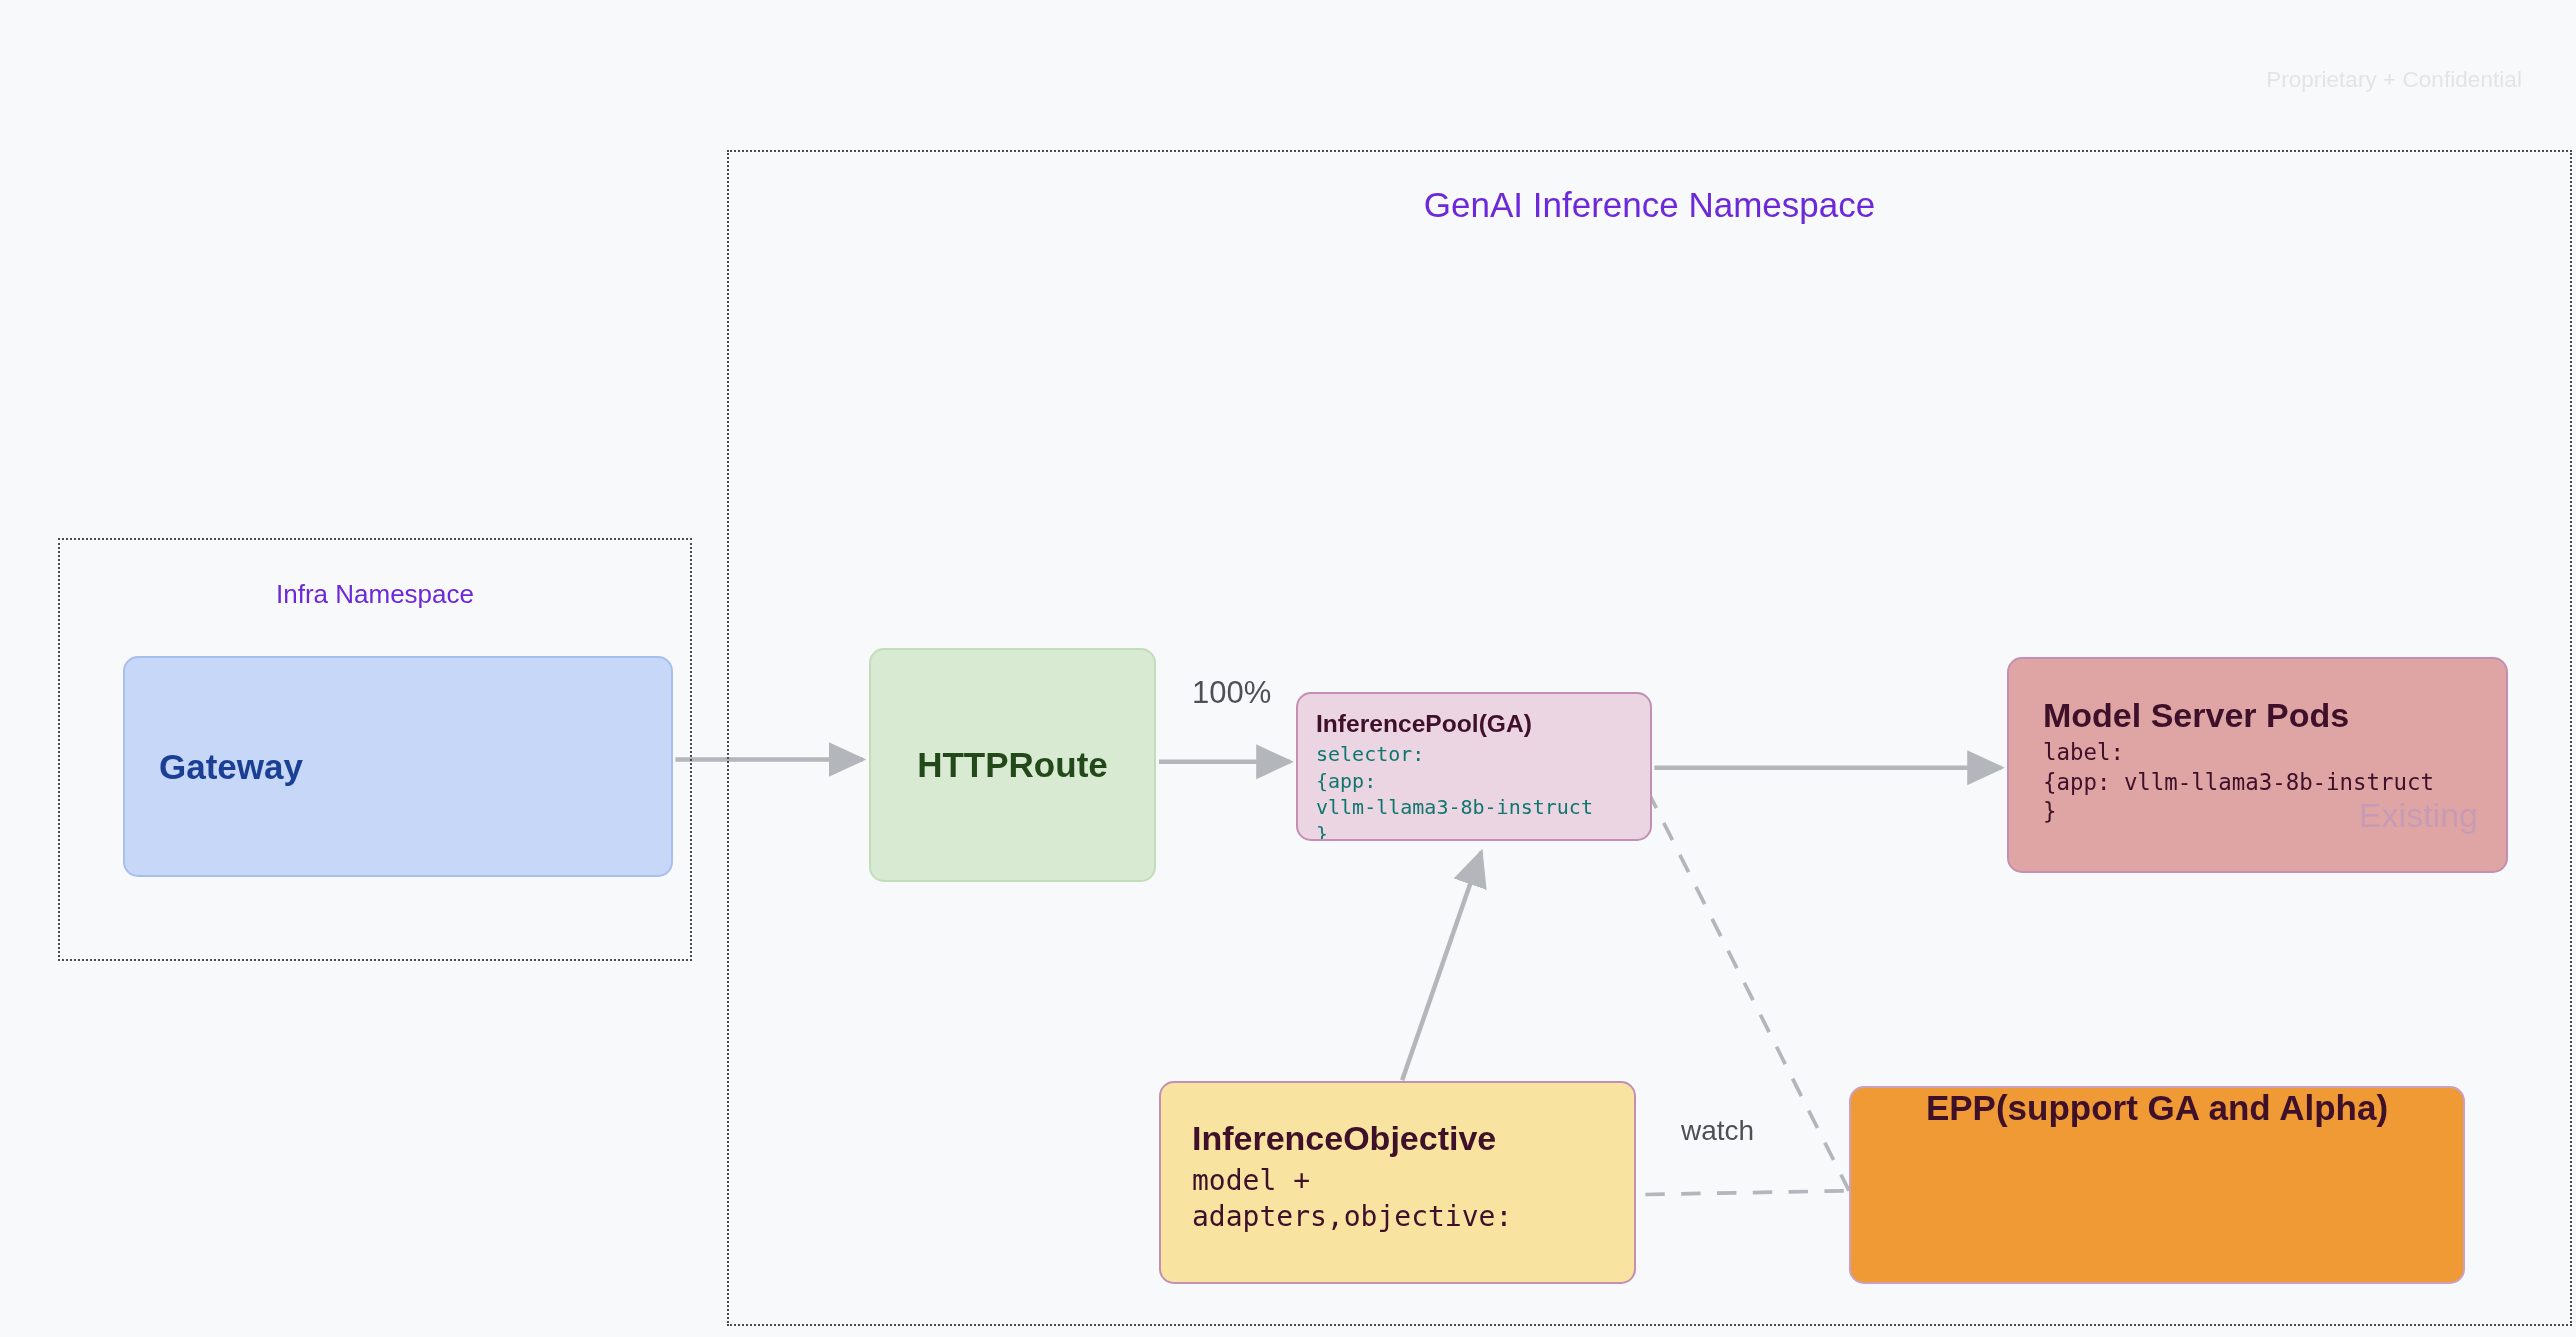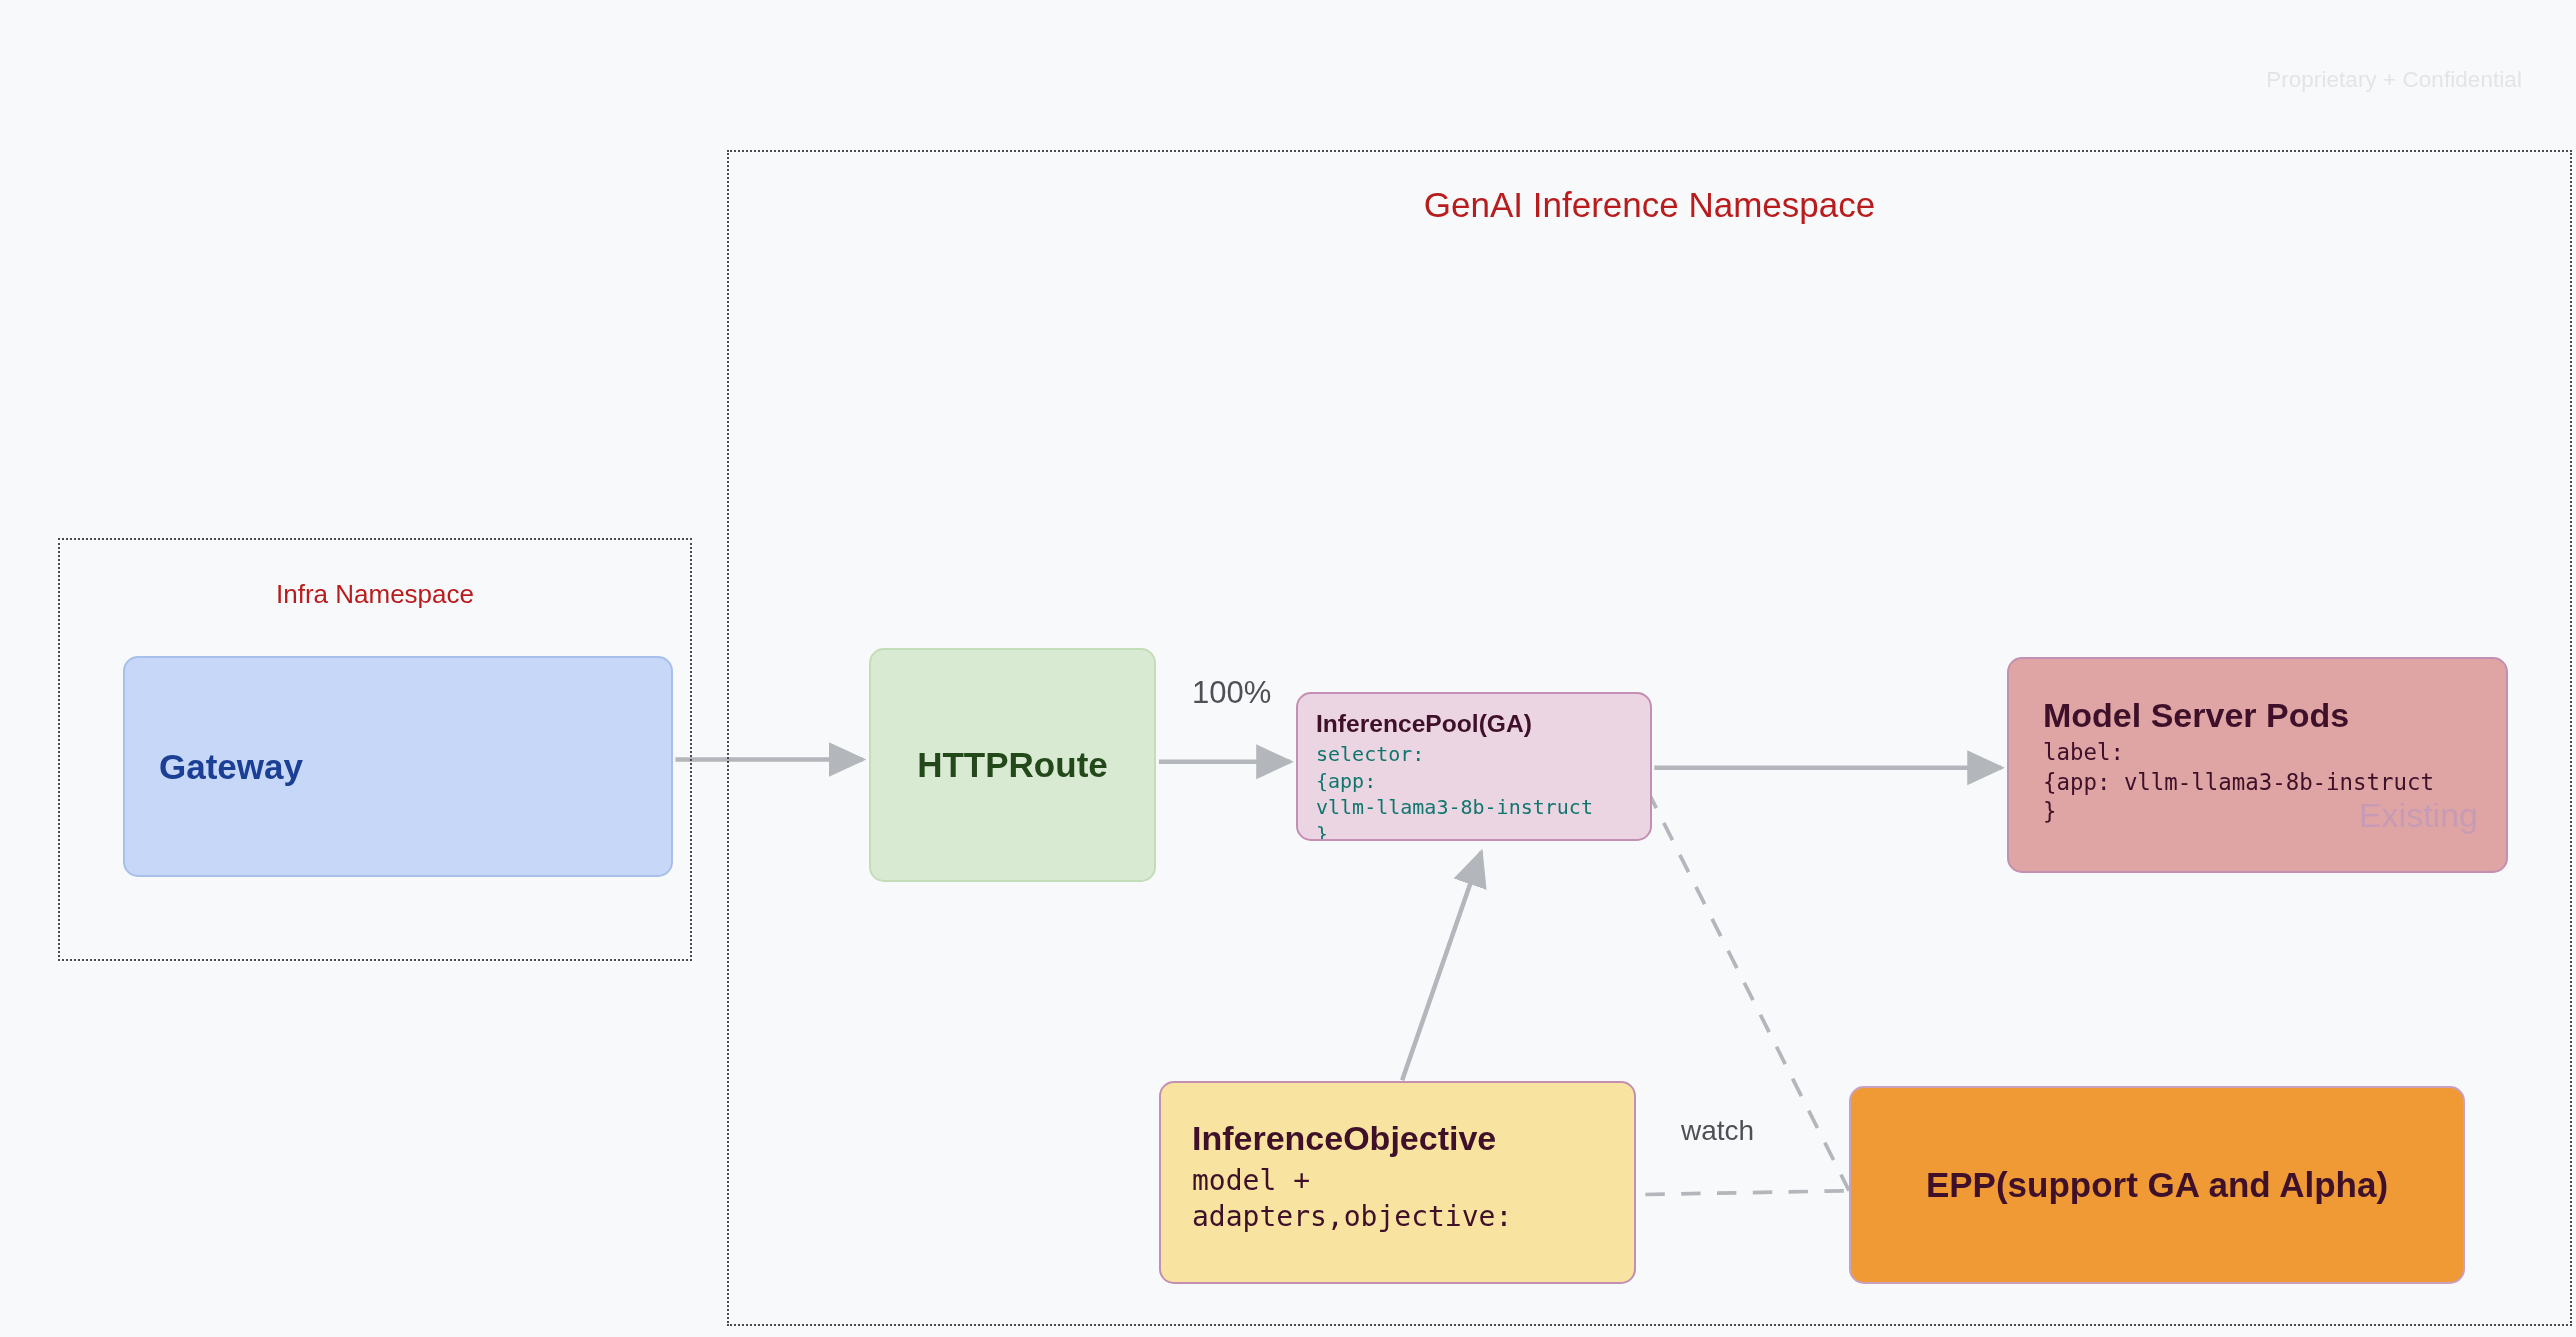--- a/index.html
+++ b/index.html
@@ -45,7 +45,7 @@
     position: absolute;
     width: 100%;
     text-align: center;
-    color: #b91c1c;
+    color: #6d28d9;
     white-space: nowrap;
   }
 

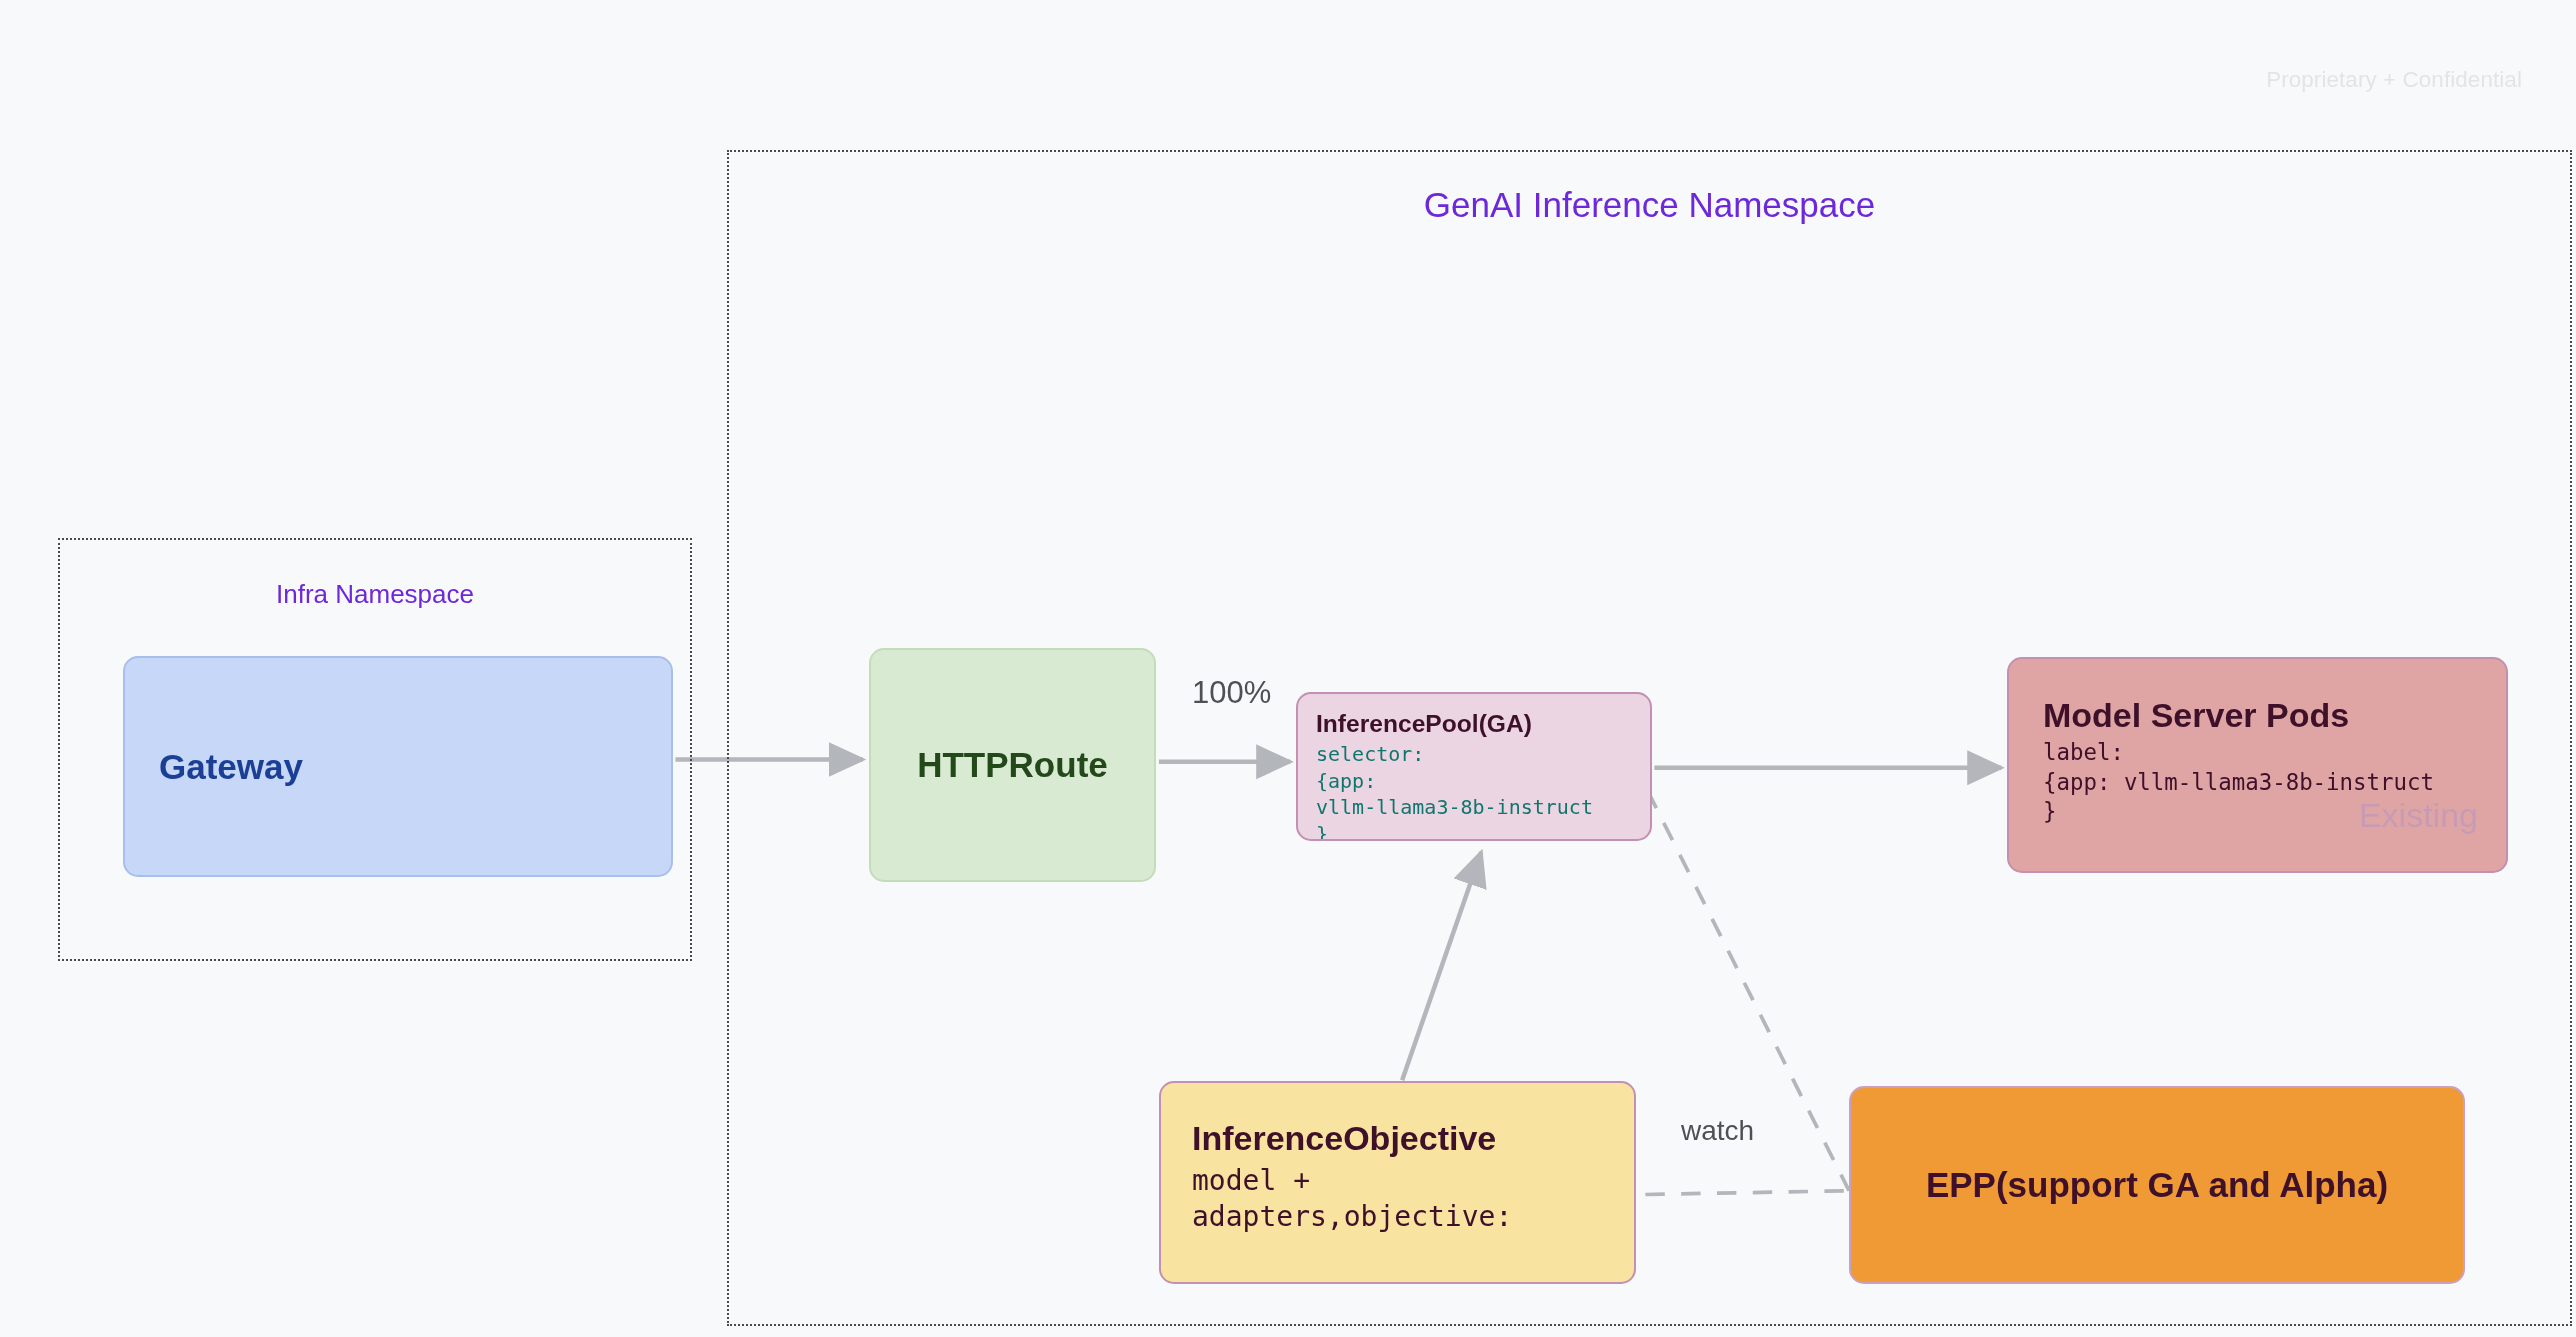--- a/index.html
+++ b/index.html
@@ -201,7 +201,7 @@
     background: #F09A35;
     border: 2.2px solid #C9A0BF;
     display: flex;
-    align-items: center;
+    align-items: flex-start;
     justify-content: center;
   }
   #epp .node-title {

